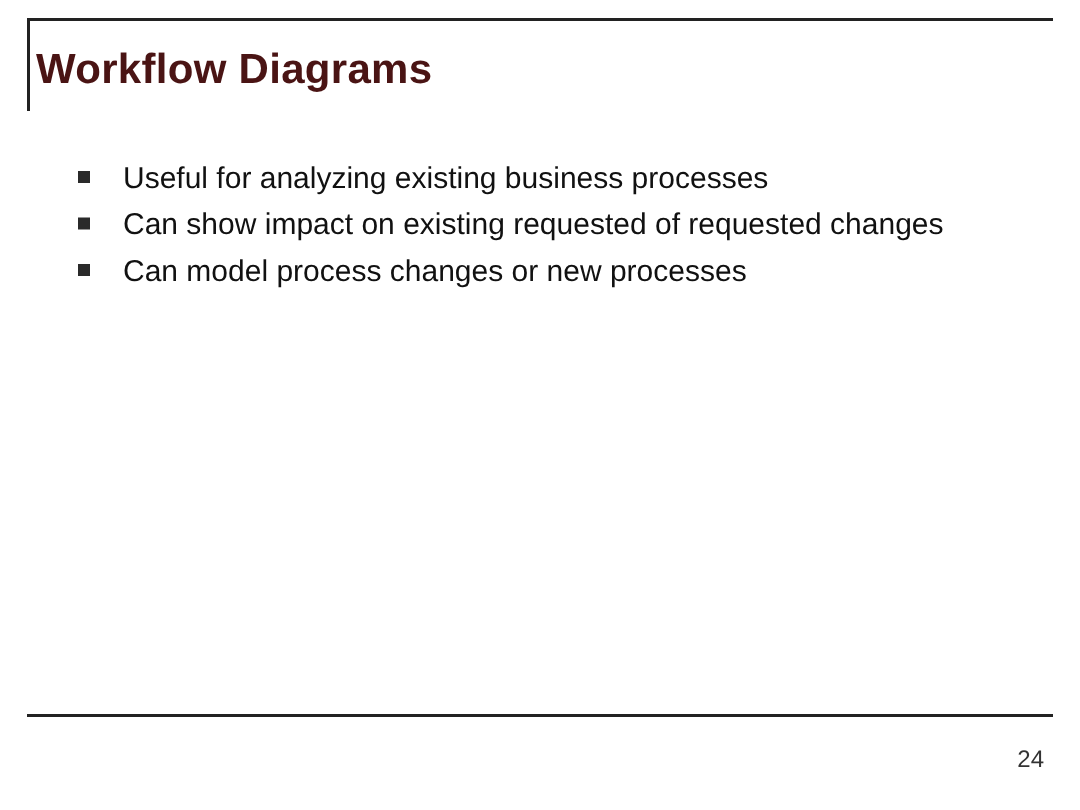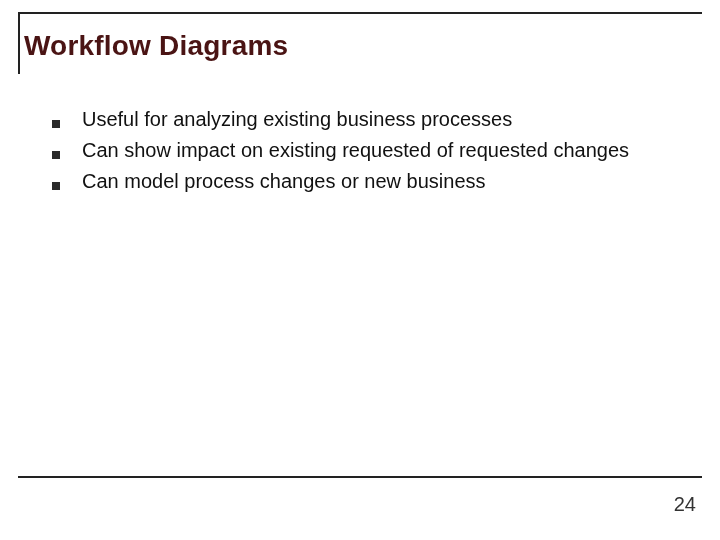--- a/index.html
+++ b/index.html
@@ -39,7 +39,7 @@
     }
     .bullet-item {
       display: flex;
-      align-items: center;
+      align-items: flex-start;
       margin-bottom: 4px;
       line-height: 1.35;
     }

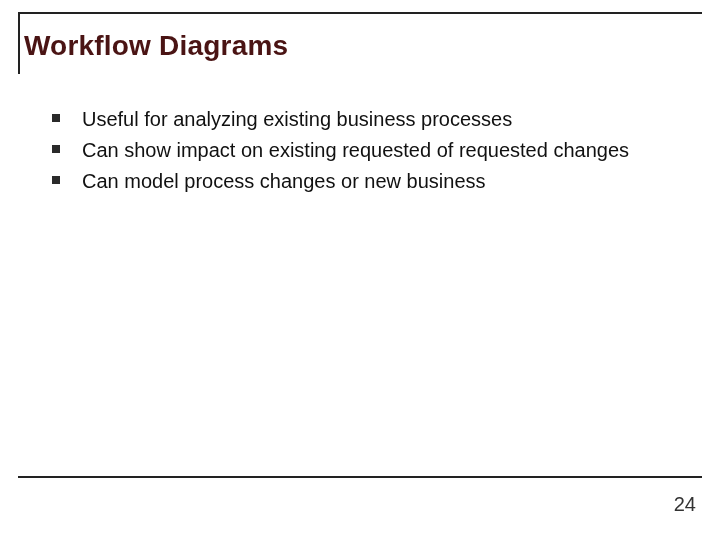--- a/index.html
+++ b/index.html
@@ -91,7 +91,7 @@
       </li>
       <li class="bullet-item">
         <span class="square-bullet"></span>
-        <span class="bullet-text">Can model process changes or new business</span>
+        <span class="bullet-text">Can model process changes or new processes</span>
       </li>
     </ul>
   </div>

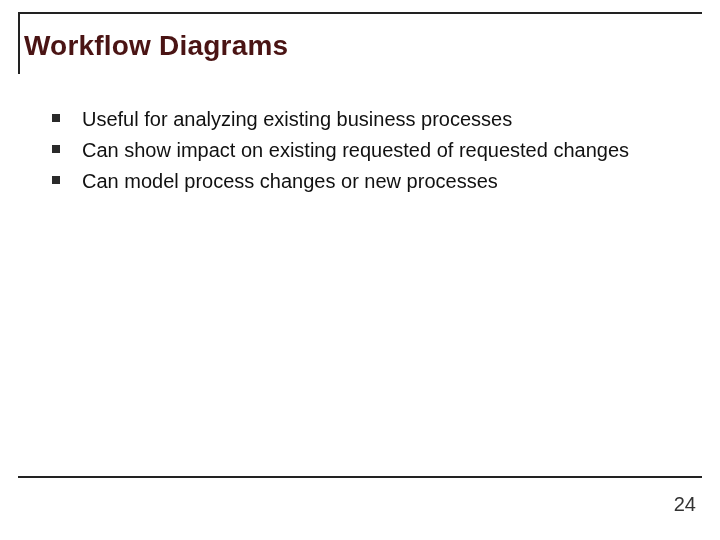--- a/index.html
+++ b/index.html
@@ -66,7 +66,7 @@
       position: absolute;
       right: 24px;
       bottom: 24px;
-      font-size: 20px;
+      font-size: 16px;
       color: #333;
       margin-top: 26px;
     }

